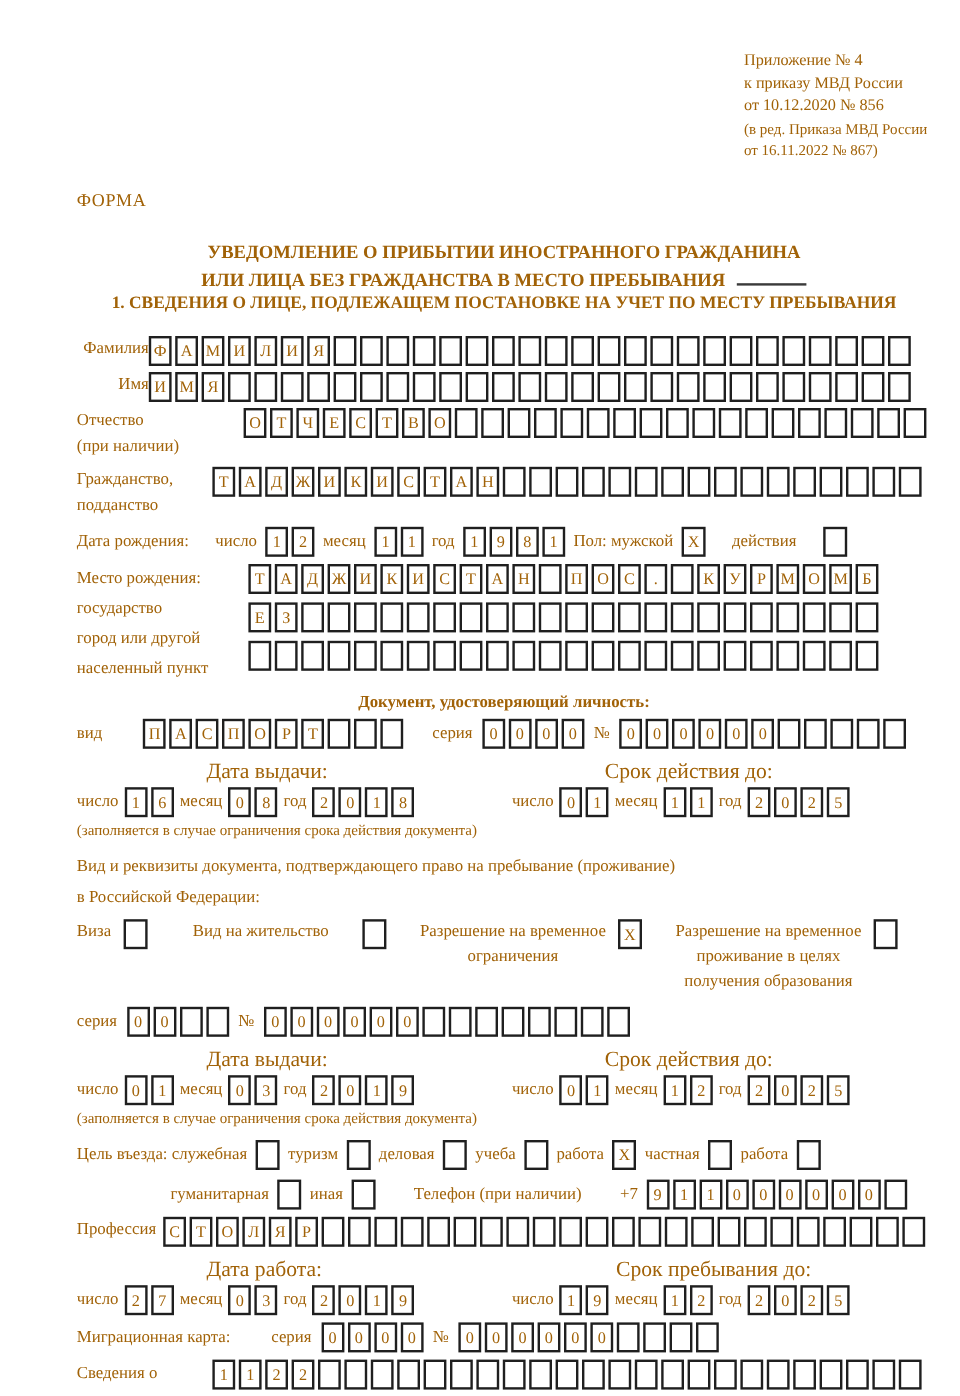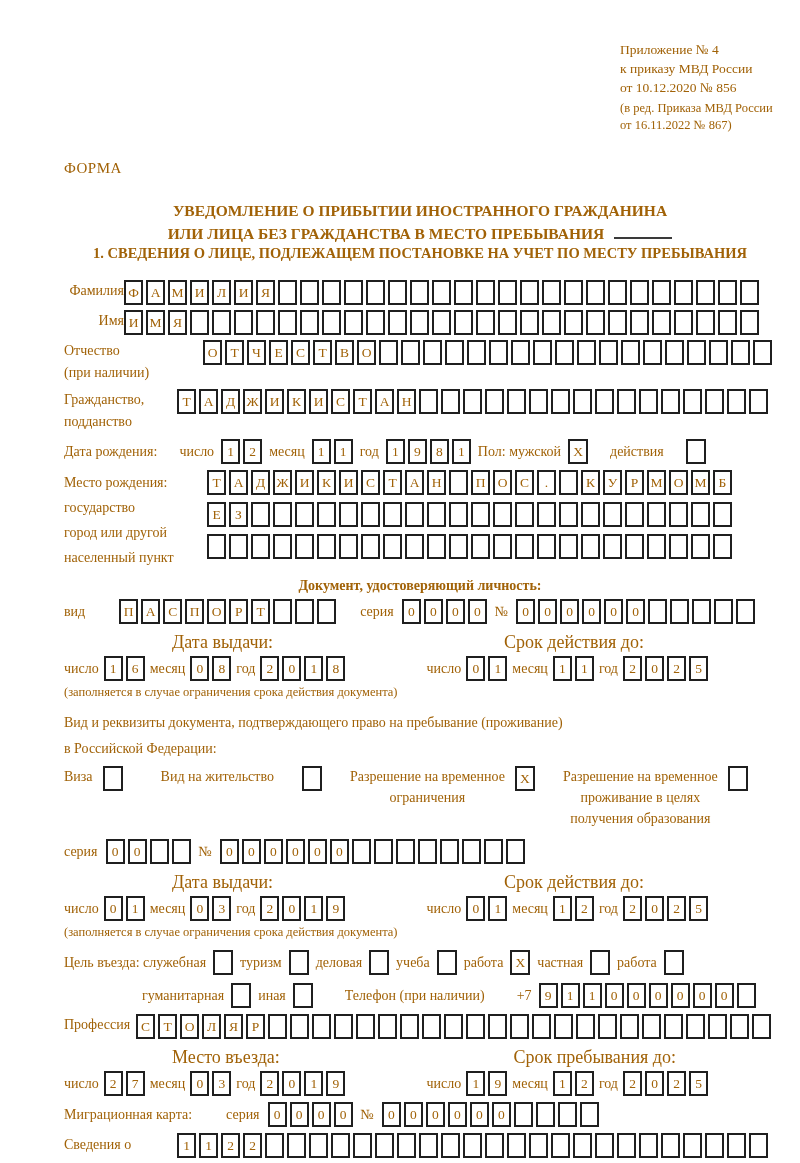--- a/index.html
+++ b/index.html
@@ -601,7 +601,7 @@
   </div>
 
   <div class="heads">
-    <span class="h1">Место въезда:</span>
+    <span class="h1">Дата работа:</span>
     <span class="h2" style="margin-right:100px;">Срок пребывания до:</span>
   </div>
   <div class="dates">

